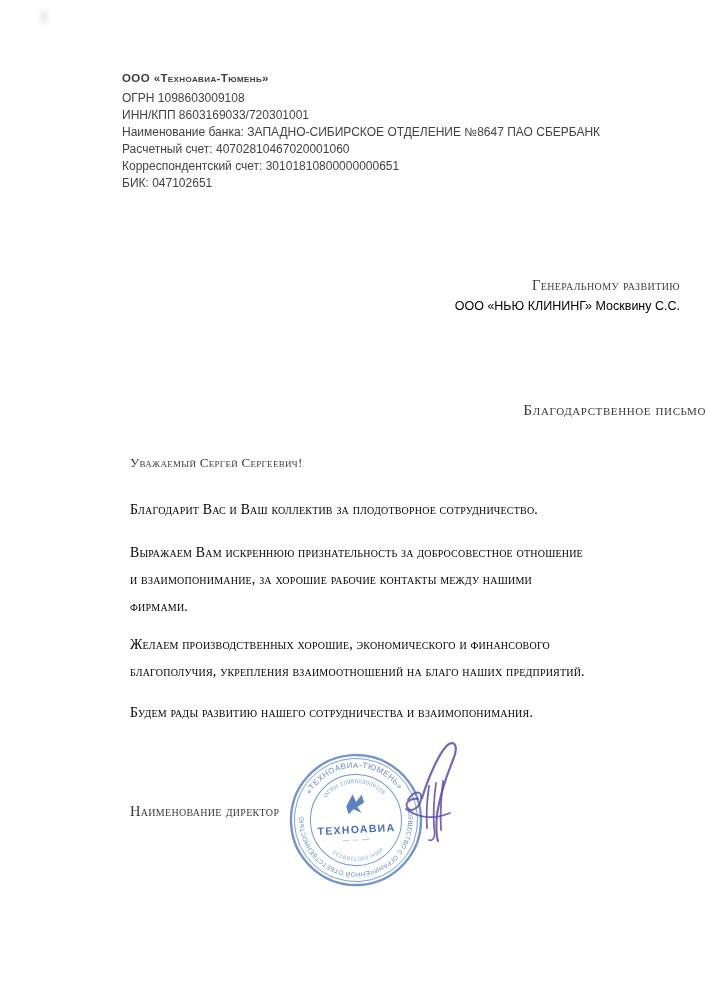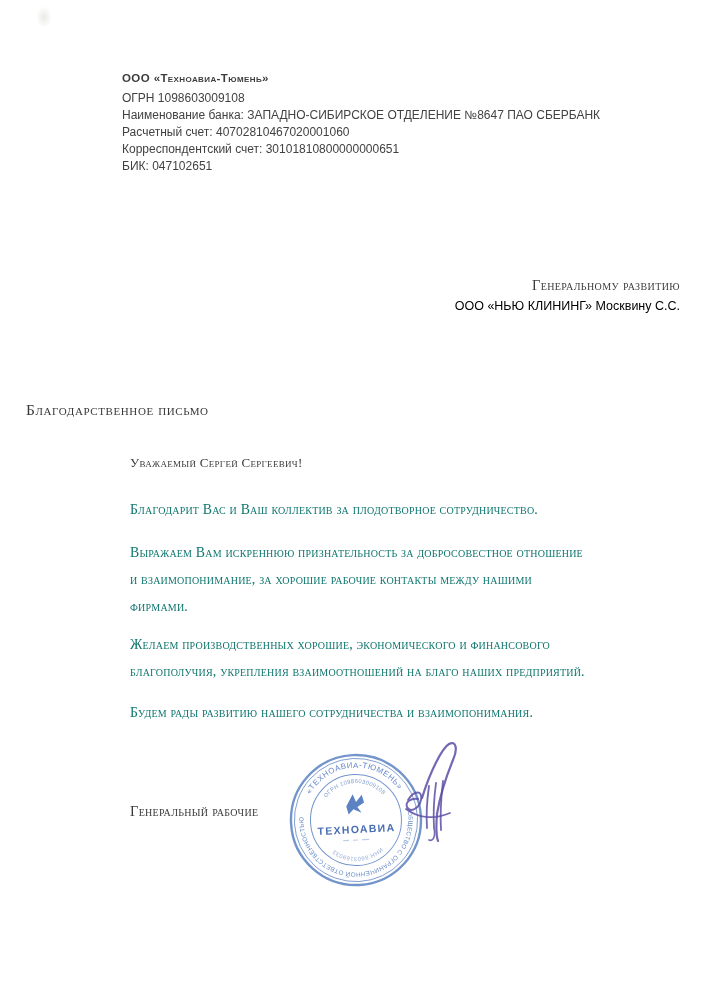--- a/index.html
+++ b/index.html
@@ -80,6 +80,7 @@
   <div class="letterhead">
     <div class="company">ООО «Техноавиа-Тюмень»</div>
     <div>ОГРН 1098603009108</div>
+    <div>ИНН/КПП 8603169033/720301001</div>
     <div>Наименование банка: ЗАПАДНО-СИБИРСКОЕ ОТДЕЛЕНИЕ №8647 ПАО СБЕРБАНК</div>
     <div>Расчетный счет: 40702810467020001060</div>
     <div>Корреспондентский счет: 30101810800000000651</div>

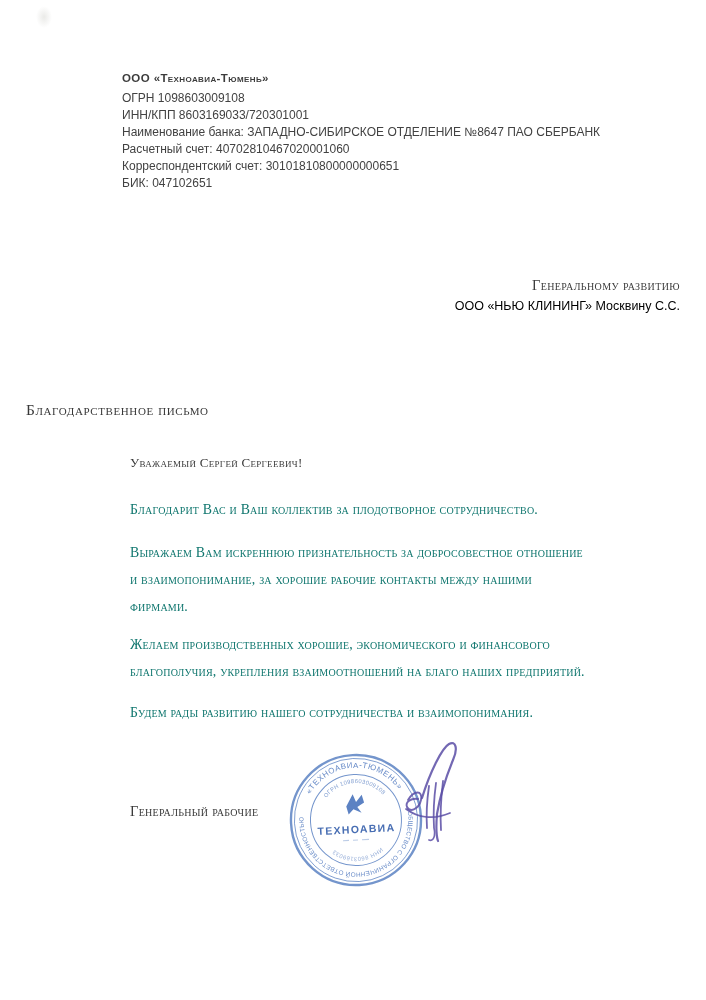--- a/index.html
+++ b/index.html
@@ -37,7 +37,7 @@
   }
   .doc-title {
     position:absolute; left:0; top:401px; width:706px; box-sizing:border-box;
-    padding-left:26px; text-align:left;
+    padding-left:26px; text-align:right;
     font-variant:small-caps; font-size:15.5px; letter-spacing:.6px; color:#383838;
   }
   .salutation {

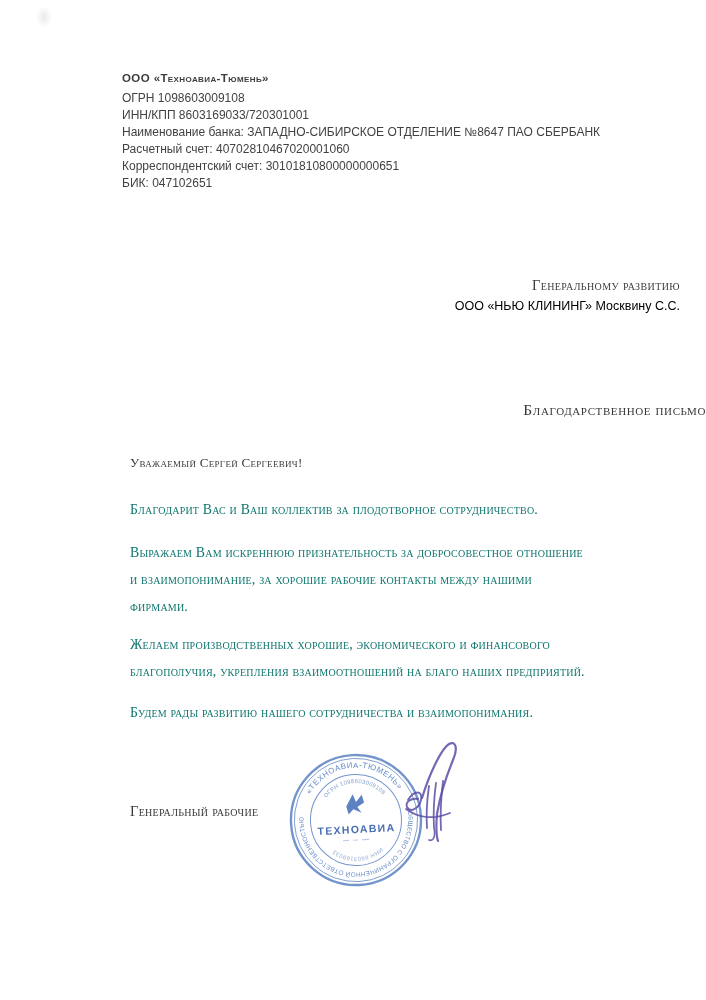--- a/index.html
+++ b/index.html
@@ -47,7 +47,7 @@
   .para {
     position:absolute; left:130px; width:568px;
     font-variant:small-caps; font-size:13.8px; line-height:27px;
-    letter-spacing:.2px; white-space:pre-line; color:#0f766e;
+    letter-spacing:.2px; white-space:pre-line; color:#000000;
   }
   .para.p1 { top:496px; }
   .para.p2 { top:539px; }

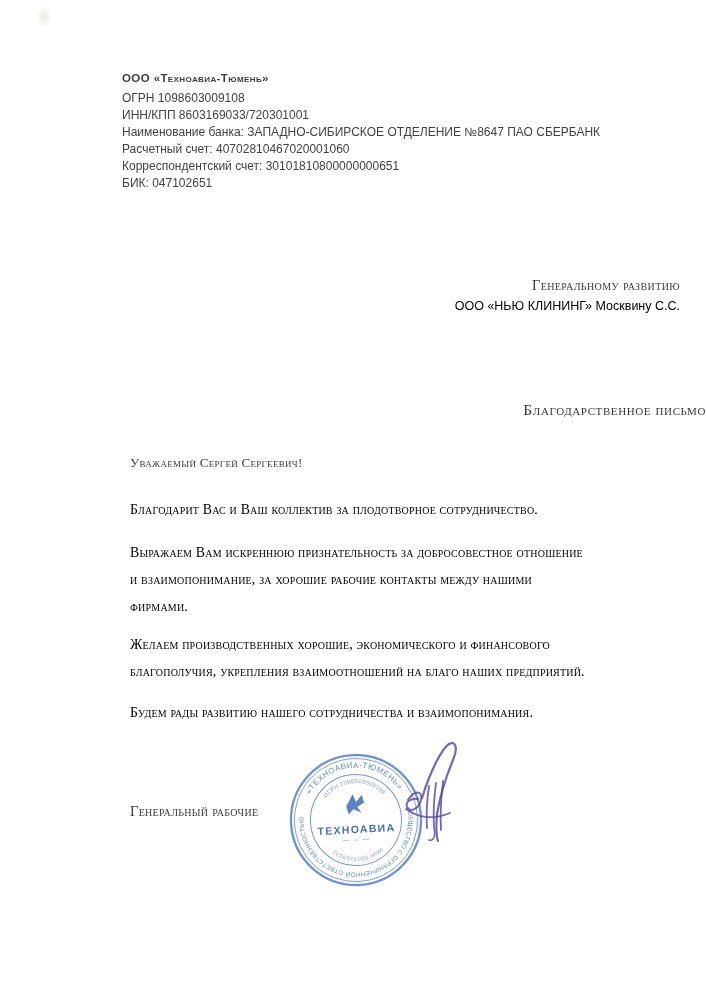--- a/index.html
+++ b/index.html
@@ -103,7 +103,7 @@
 благополучия, укрепления взаимоотношений на благо наших предприятий.</div>
   <div class="para p4">Будем рады развитию нашего сотрудничества и взаимопонимания.</div>
 
-  <div class="sig-position">Генеральный рабочие</div>
+  <div class="sig-position">Наименование директор</div>
 
   <svg class="stamp-svg" viewBox="0 0 137 137" xmlns="http://www.w3.org/2000/svg">
     <g stroke="#3f6cb8" fill="none" stroke-opacity="0.72">

